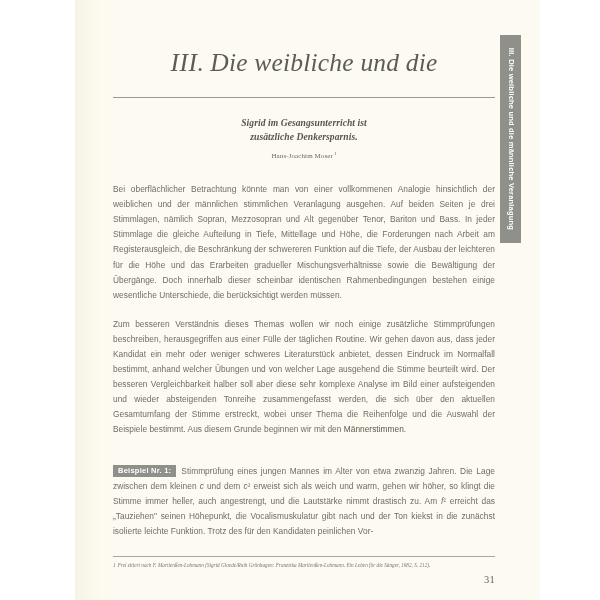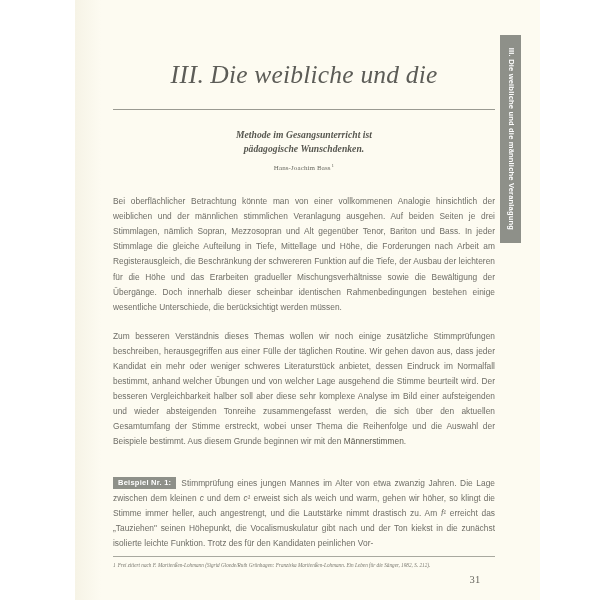--- a/index.html
+++ b/index.html
@@ -81,7 +81,7 @@
   .content {
     position: absolute;
     left: 113px;
-    top: 12px;
+    top: 0;
     width: 382px;
     height: 536px;
   }

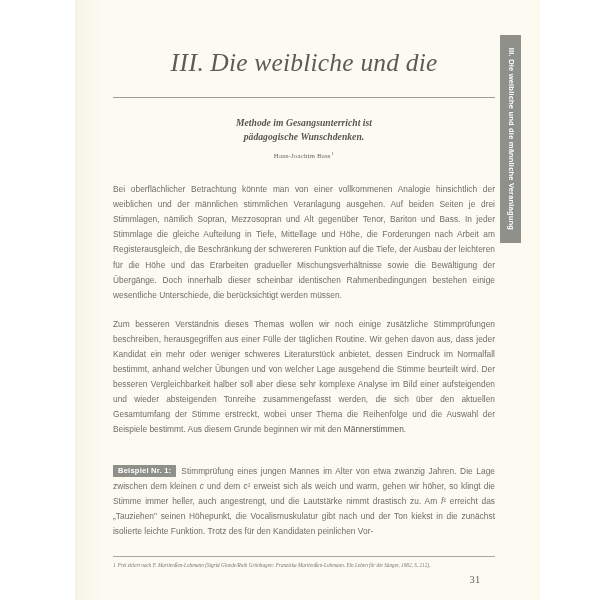--- a/index.html
+++ b/index.html
@@ -250,7 +250,7 @@
     </div>
 
     <div class="epigraph">
-      <div class="epigraph-line">Methode im Gesangsunterricht ist</div>
+      <div class="epigraph-line">Sigrid im Gesangsunterricht ist</div>
       <div class="epigraph-line">pädagogische Wunschdenken.</div>
       <div class="epigraph-source">
         <span>Hans-Joachim Bass</span><sup>1</sup>

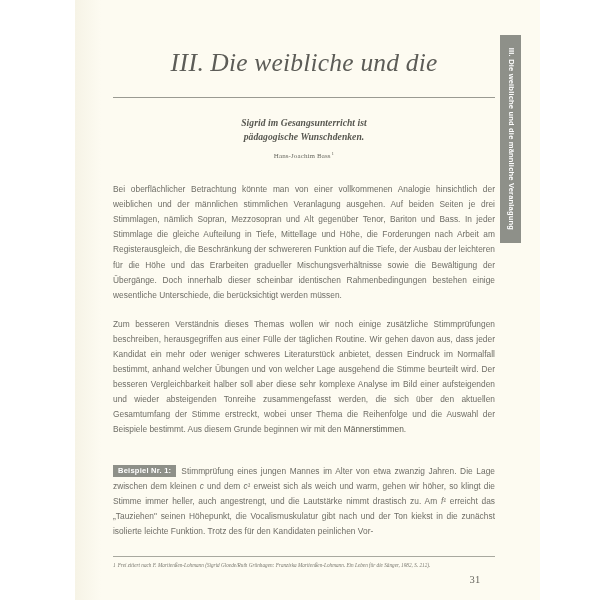--- a/index.html
+++ b/index.html
@@ -251,7 +251,7 @@
 
     <div class="epigraph">
       <div class="epigraph-line">Sigrid im Gesangsunterricht ist</div>
-      <div class="epigraph-line">pädagogische Wunschdenken.</div>
+      <div class="epigraph-line">zusätzliche Denkersparnis.</div>
       <div class="epigraph-source">
         <span>Hans-Joachim Bass</span><sup>1</sup>
       </div>

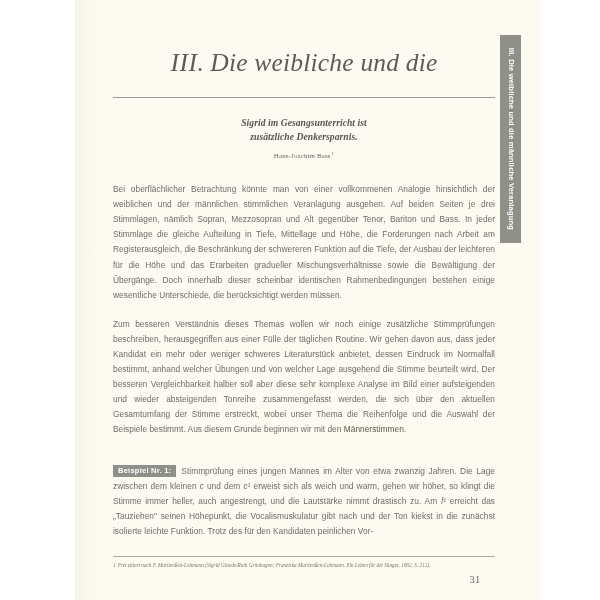--- a/index.html
+++ b/index.html
@@ -253,7 +253,7 @@
       <div class="epigraph-line">Sigrid im Gesangsunterricht ist</div>
       <div class="epigraph-line">zusätzliche Denkersparnis.</div>
       <div class="epigraph-source">
-        <span>Hans-Joachim Bass</span><sup>1</sup>
+        <span>Hans-Joachim Moser</span><sup>1</sup>
       </div>
     </div>
 

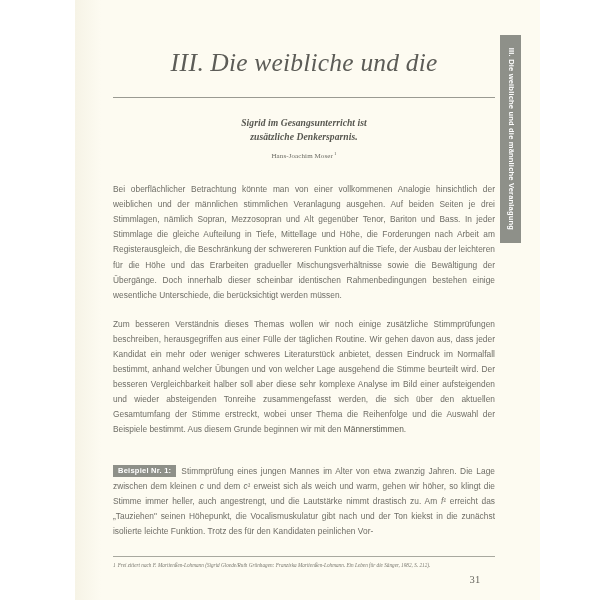--- a/index.html
+++ b/index.html
@@ -220,7 +220,7 @@
     left: 455px;
     top: 574px;
     width: 40px;
-    text-align: center;
+    text-align: right;
     font-family: "Liberation Serif", serif;
     font-size: 10.5px;
     color: #66655e;

